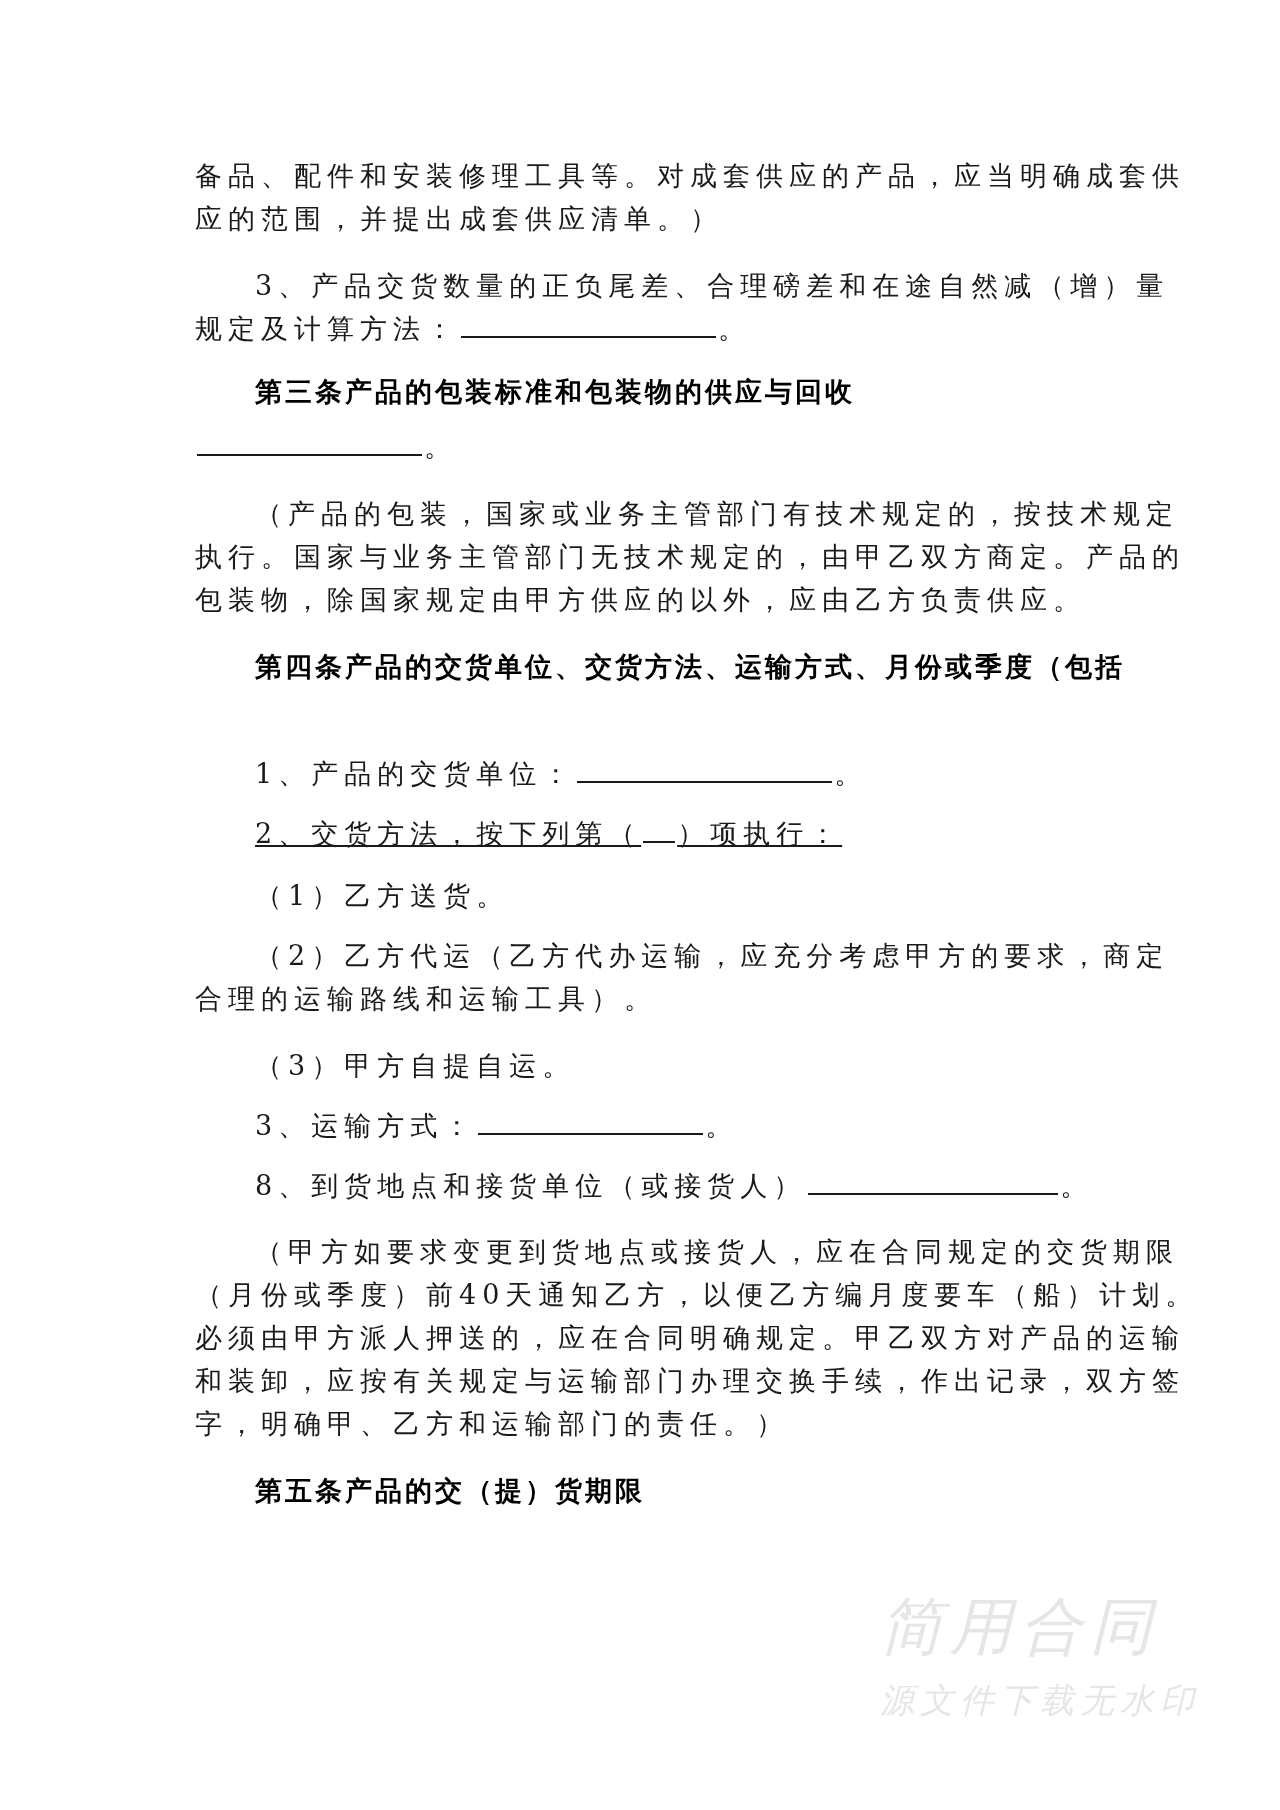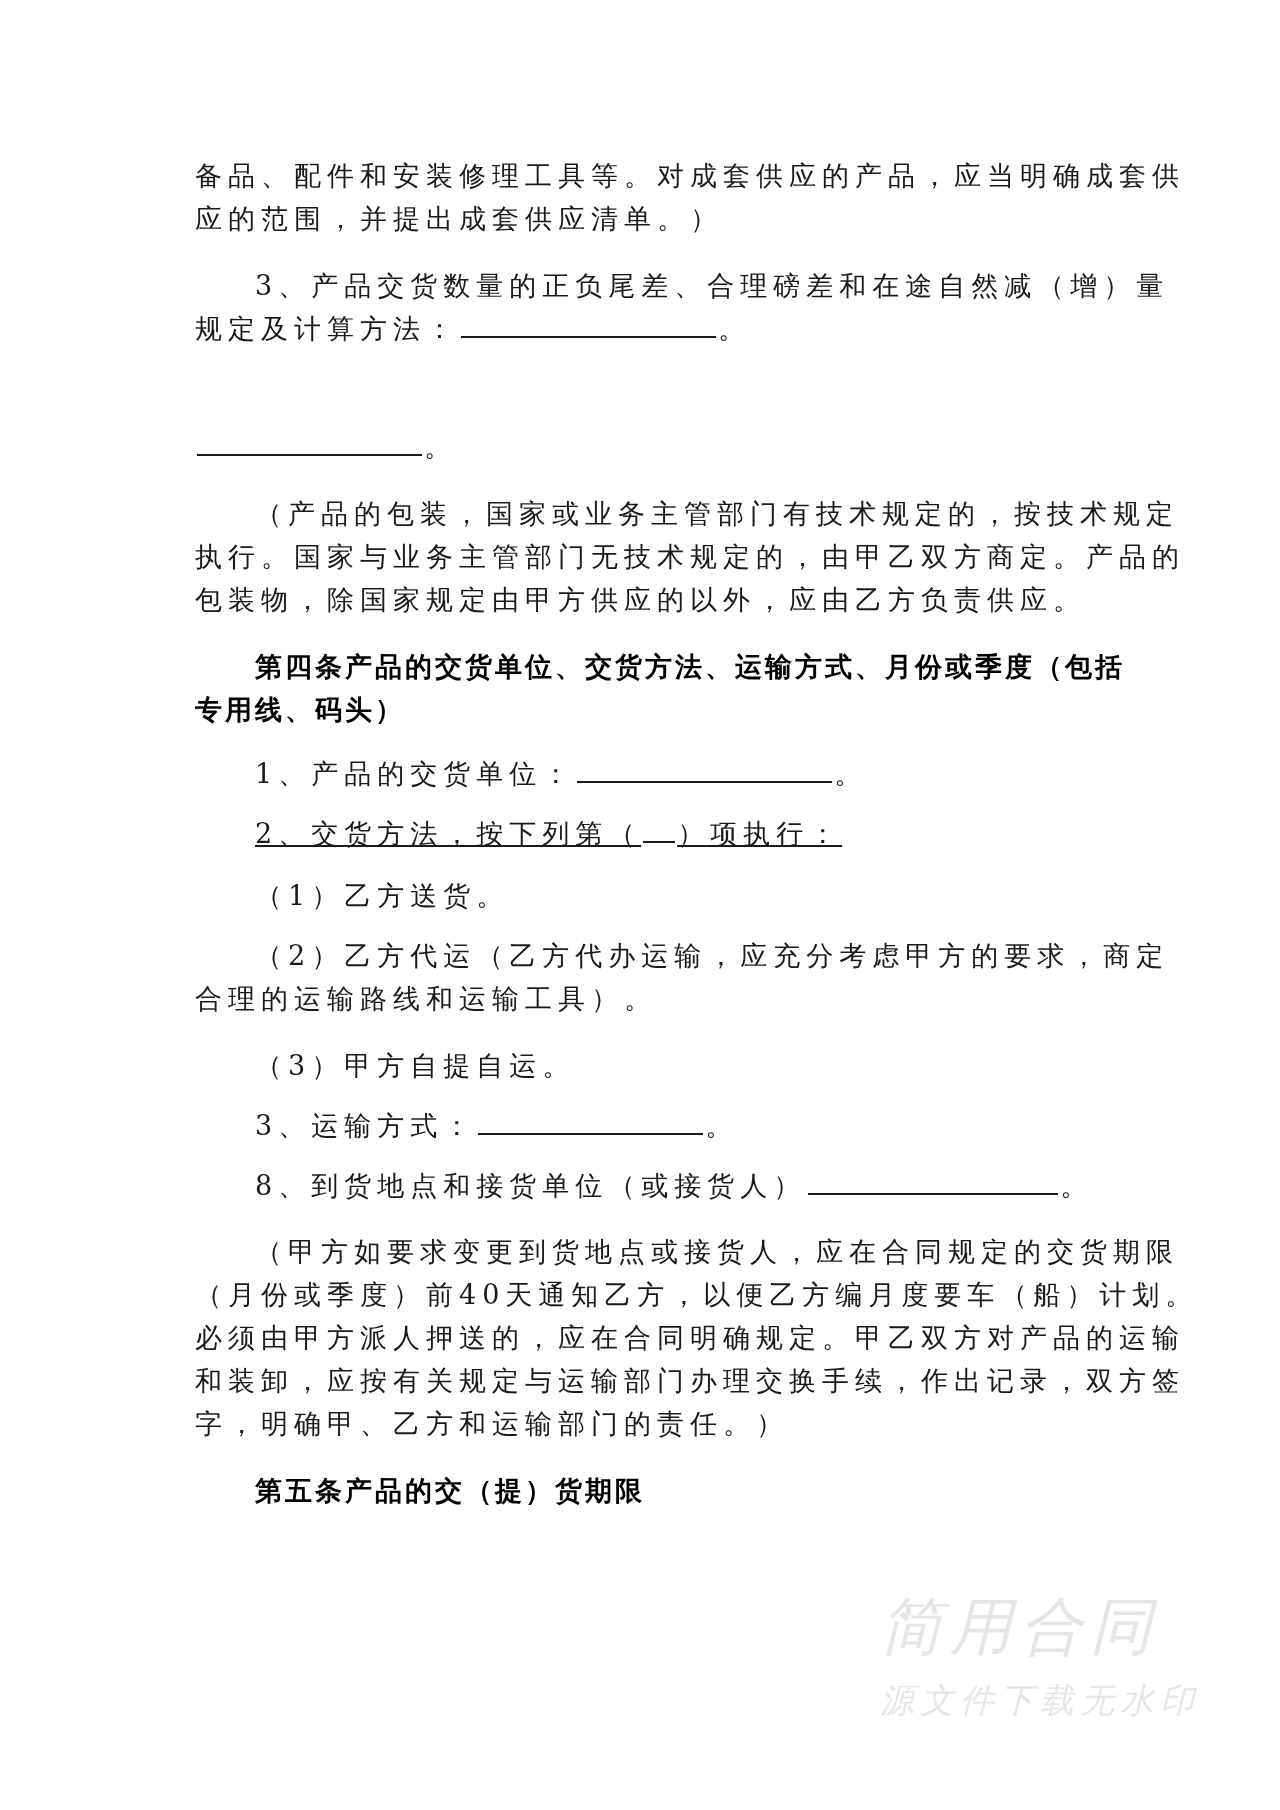--- a/index.html
+++ b/index.html
@@ -51,6 +51,7 @@
     <span>规定及计算方法：</span><span class="blank" style="width:255px;"></span><span>。</span>
   </div>
 
+  <div class="line indent bold" style="top:374px;">第三条产品的包装标准和包装物的供应与回收</div>
   <div class="line" style="top:429px;">
     <span class="blank" style="width:225px;"></span><span>。</span>
   </div>

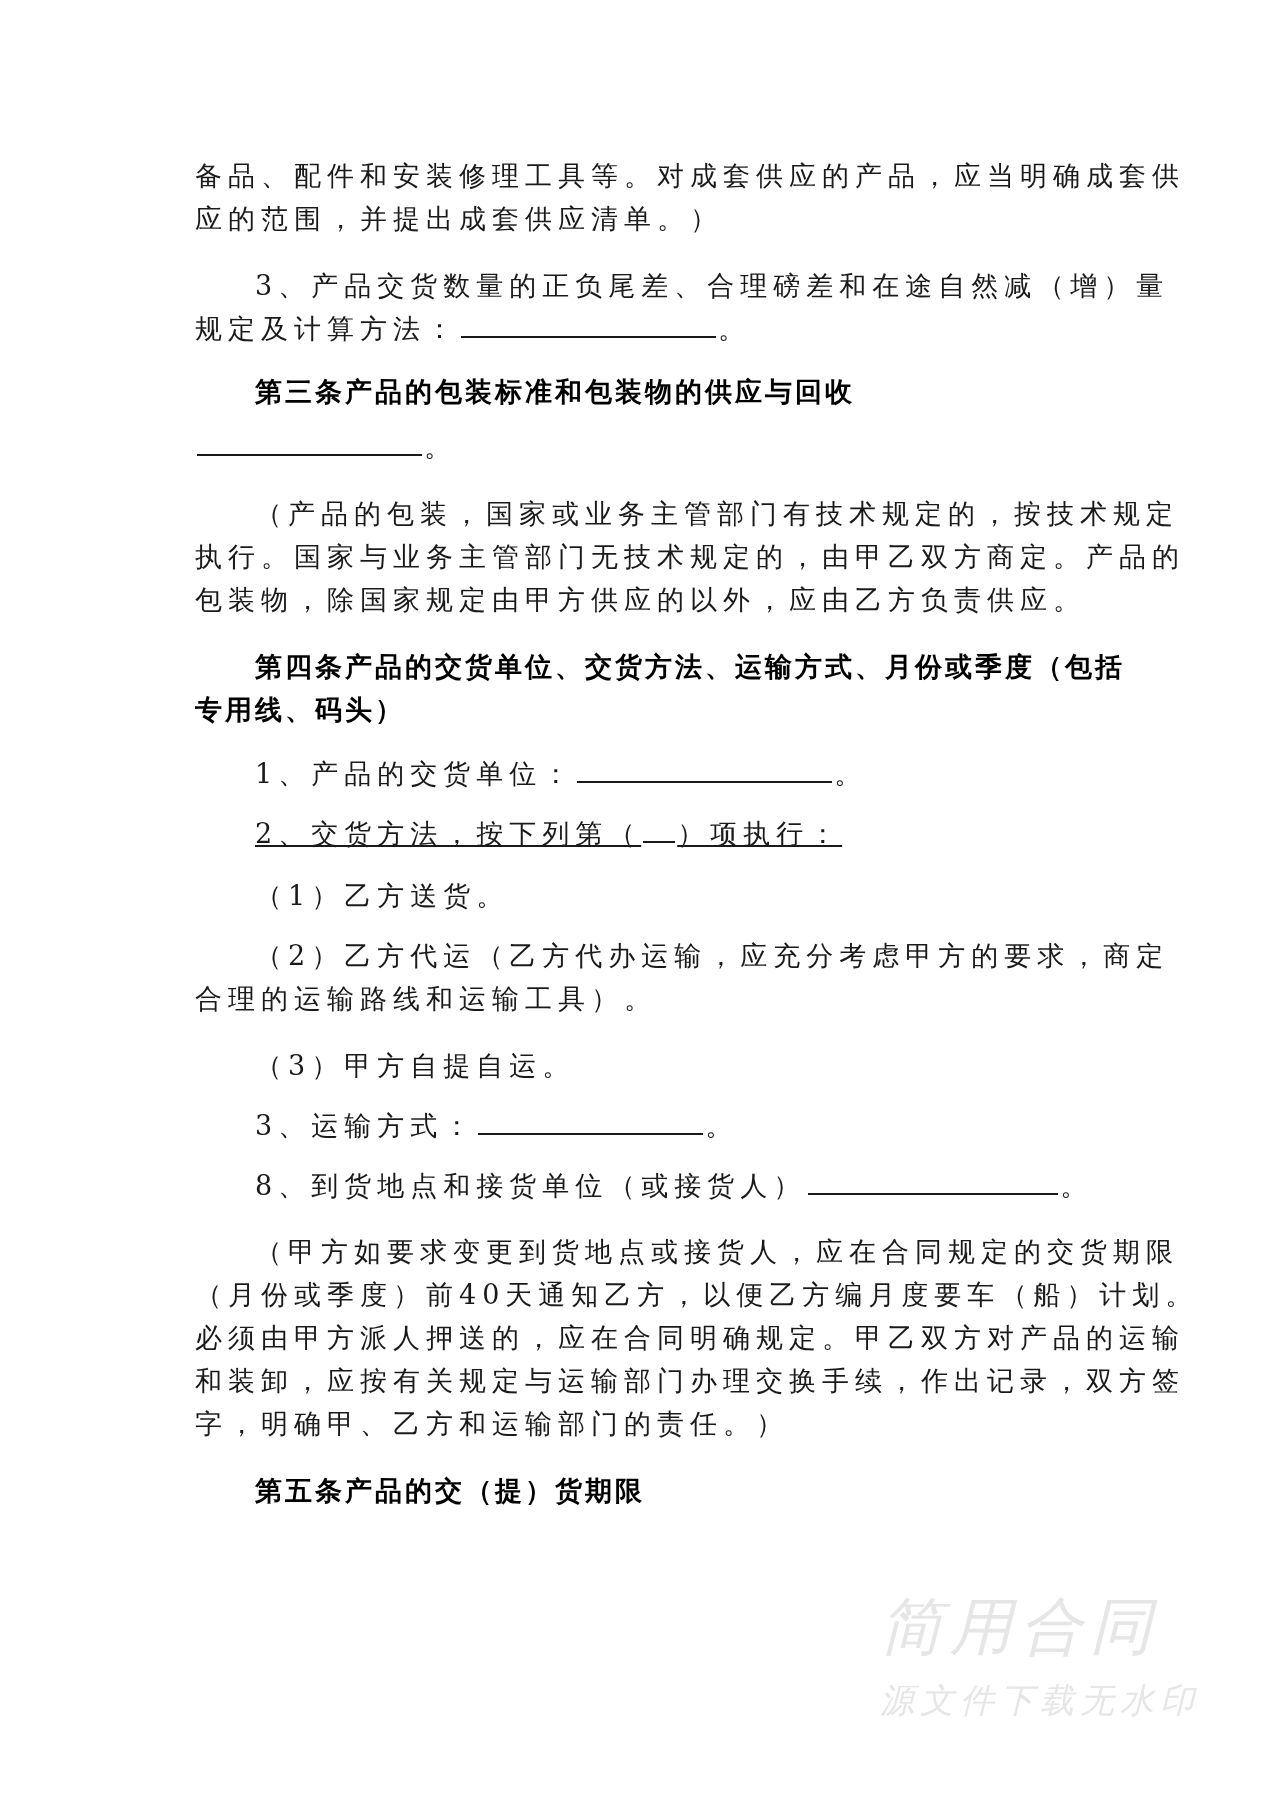--- a/index.html
+++ b/index.html
@@ -61,7 +61,6 @@
   <div class="line" style="top:582px;">包装物，除国家规定由甲方供应的以外，应由乙方负责供应。</div>
 
   <div class="line indent bold" style="top:649px;">第四条产品的交货单位、交货方法、运输方式、月份或季度（包括</div>
-  <div class="line bold" style="top:692px;">专用线、码头）</div>
 
   <div class="line indent" style="top:756px;">
     <span>1、产品的交货单位：</span><span class="blank" style="width:255px;"></span><span>。</span>

